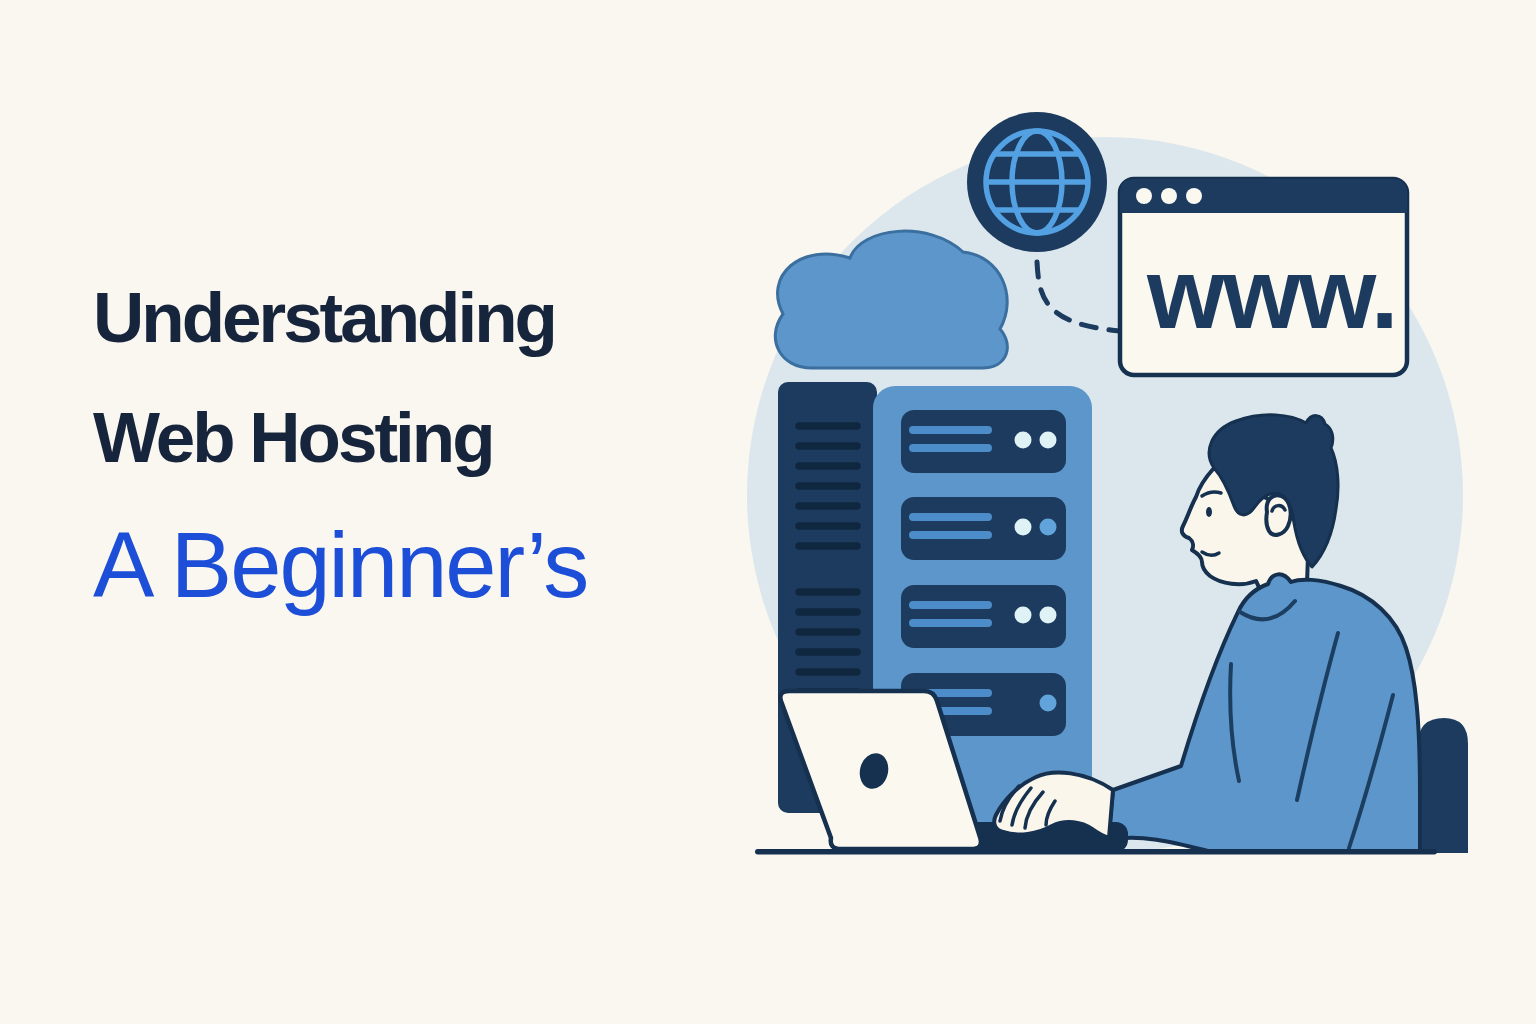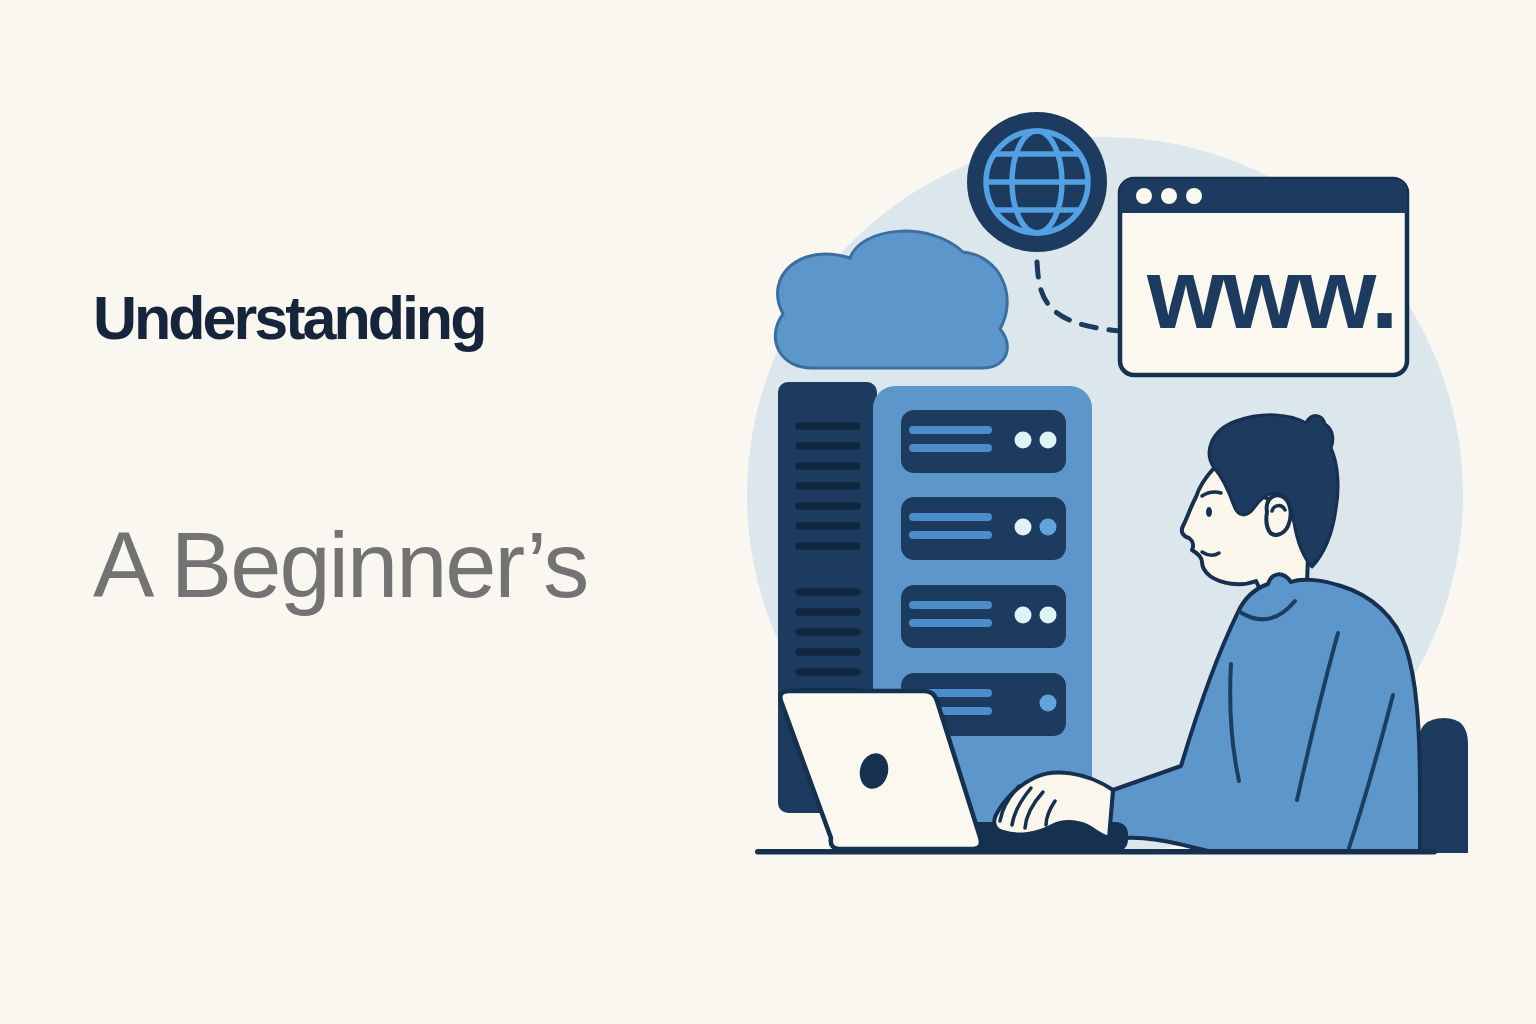--- a/index.html
+++ b/index.html
@@ -12,7 +12,7 @@
   }
   .hero-title{
     position:absolute;left:93px;top:258px;
-    font-size:61px;font-weight:700;line-height:120px;
+    font-size:71px;font-weight:700;line-height:120px;
     letter-spacing:-3px;color:#16243C;white-space:nowrap;
   }
   .hero-subtitle{

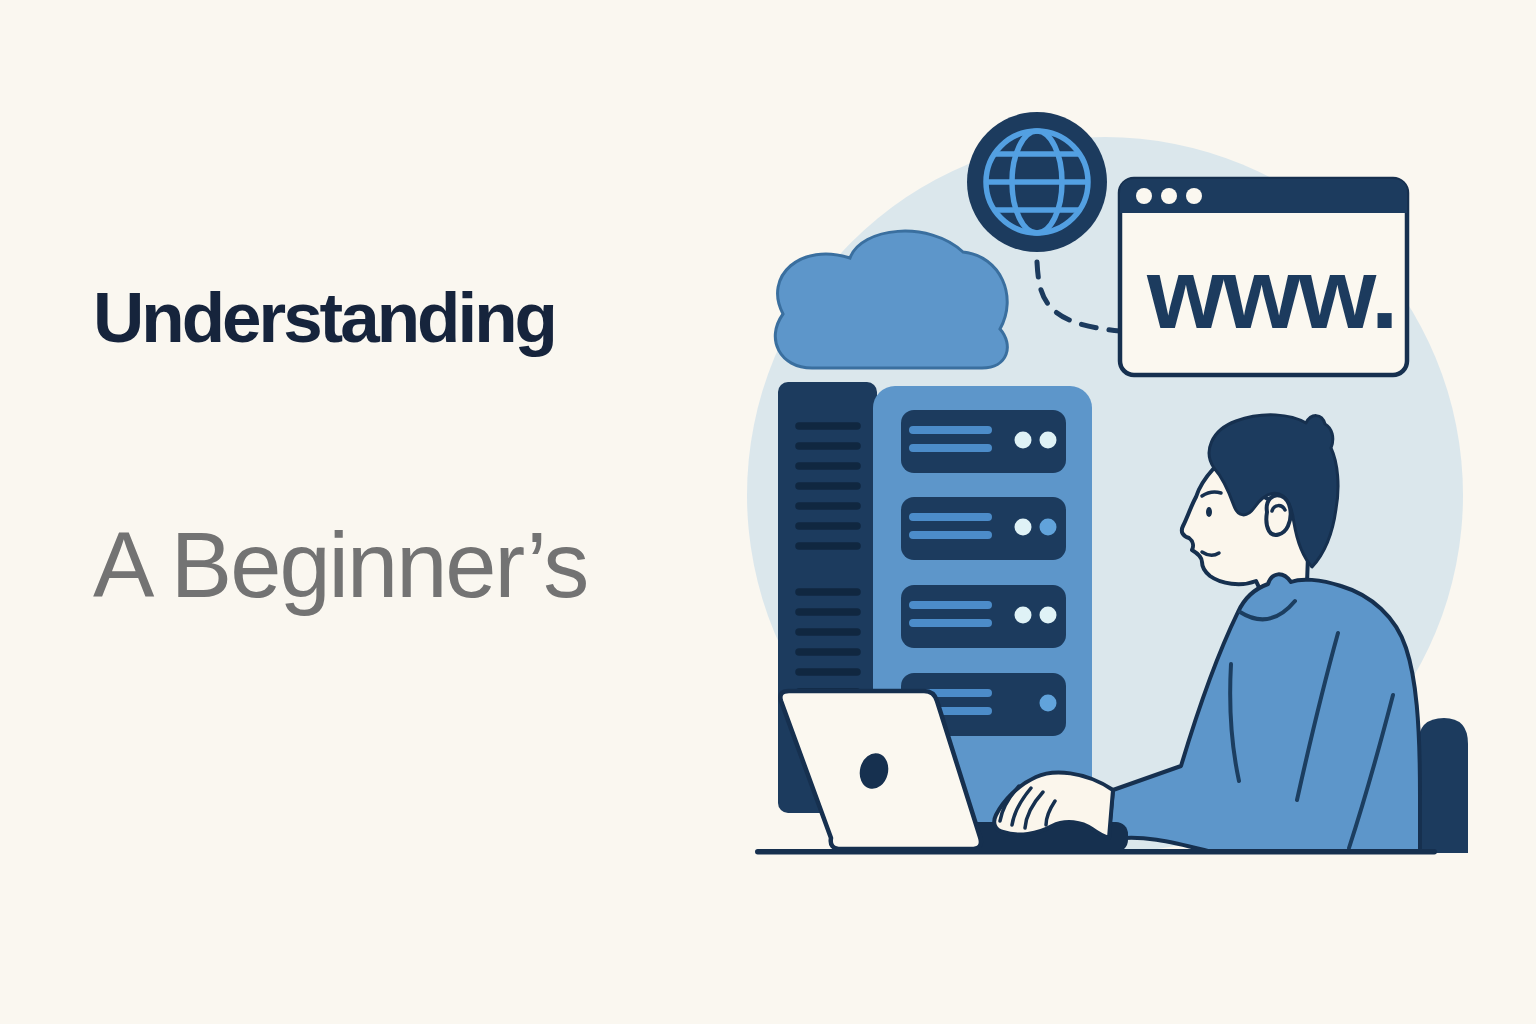--- a/index.html
+++ b/index.html
@@ -38,6 +38,7 @@
 
   <div class="hero-title">
     <div>Understanding</div>
+    <div>Web Hosting</div>
   </div>
   <div class="hero-subtitle">
     <div>A Beginner’s</div>

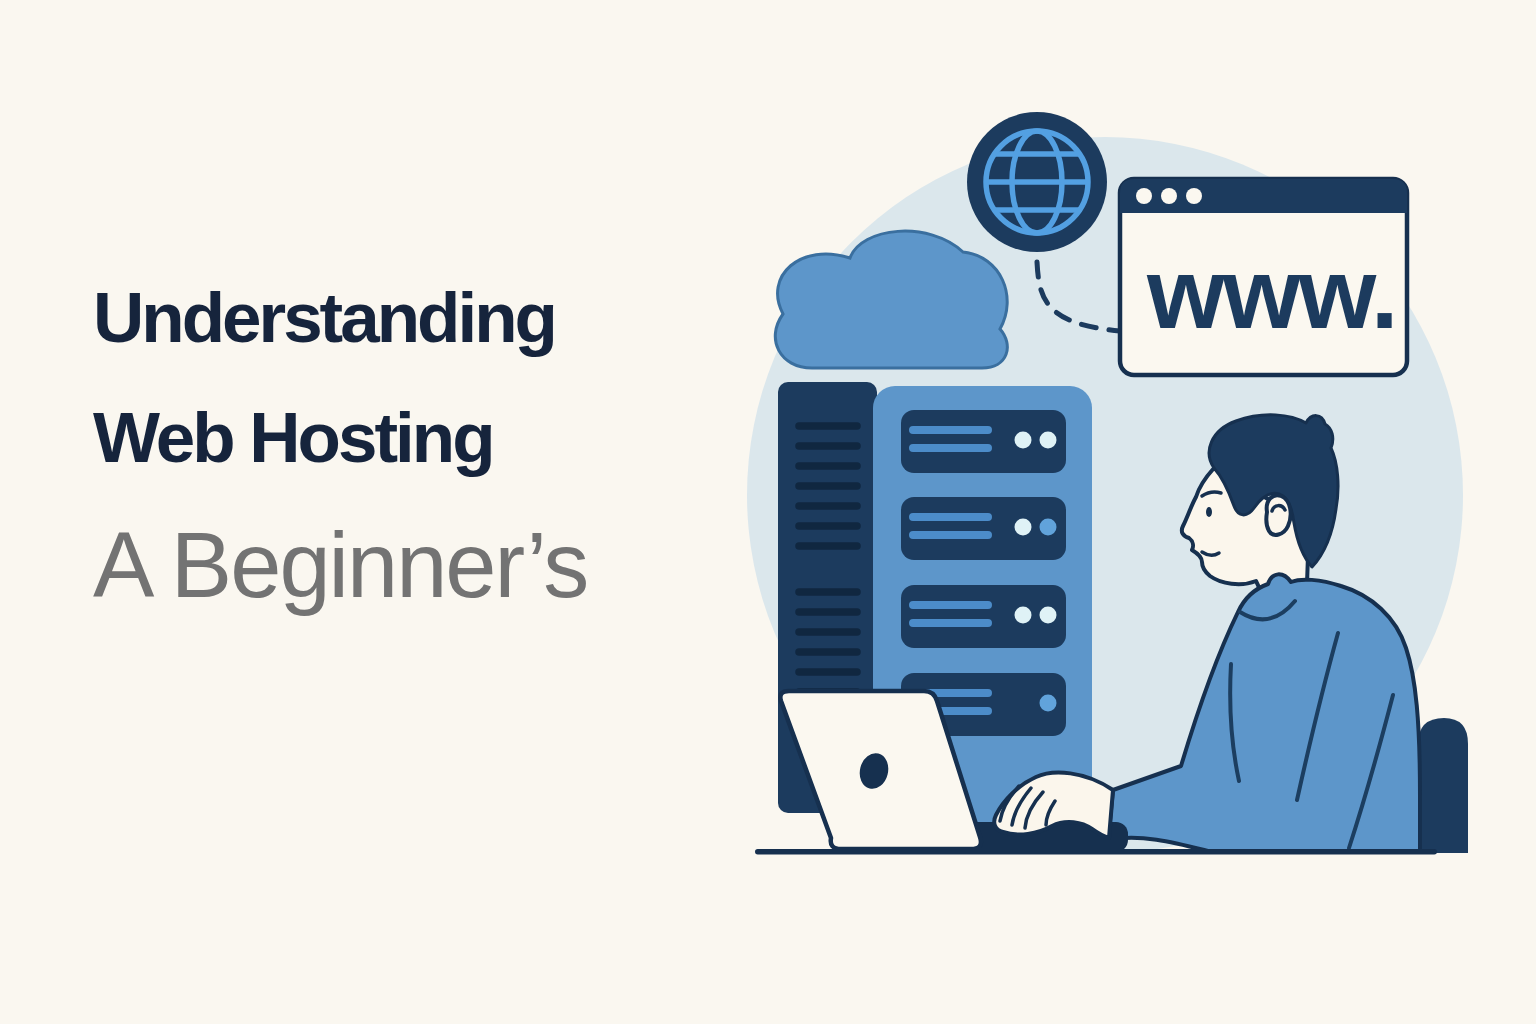--- a/index.html
+++ b/index.html
@@ -18,7 +18,7 @@
   .hero-subtitle{
     position:absolute;left:93px;top:512px;
     font-size:92px;font-weight:400;line-height:106px;
-    letter-spacing:-2px;color:#737373;white-space:nowrap;
+    letter-spacing:-2px;color:#1d4ed8;white-space:nowrap;
   }
   svg.illustration{position:absolute;left:0;top:0;}
   .outline{stroke:#16304F;stroke-width:4;stroke-linejoin:round;}

